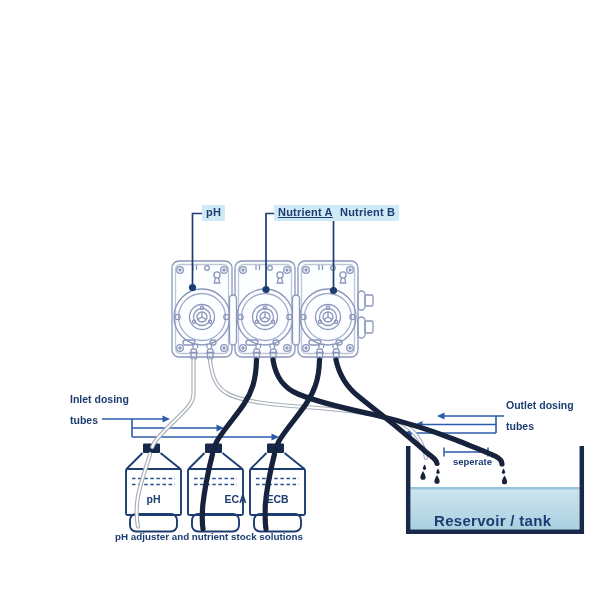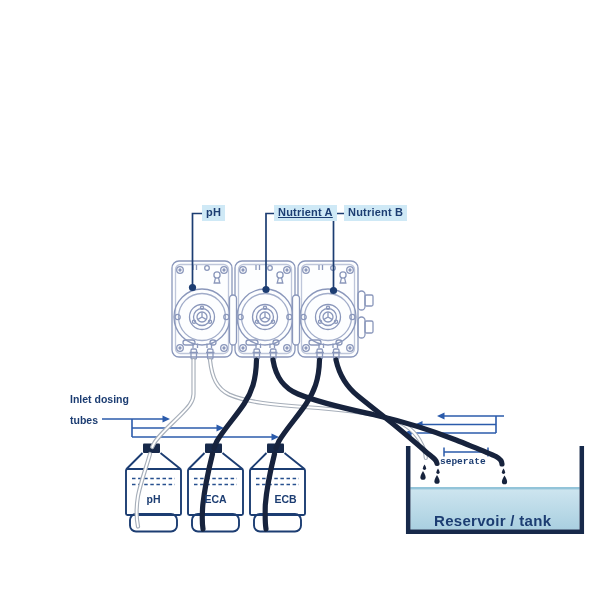--- a/index.html
+++ b/index.html
@@ -191,7 +191,7 @@
 
   <div class="lbl pump-tag" style="left:166px;top:205px;">pH</div>
   <div class="lbl pump-tag" style="left:238px;top:205px;text-decoration:underline;">Nutrient A</div>
-  <div class="lbl pump-tag" style="left:308px;top:205px;">Nutrient B</div>
+  <div class="lbl pump-tag" style="left:300px;top:205px;">Nutrient B</div>
 
   <div class="lbl bracket-lbl" style="left:34px;top:389px;width:74px;">Inlet dosing tubes</div>
 

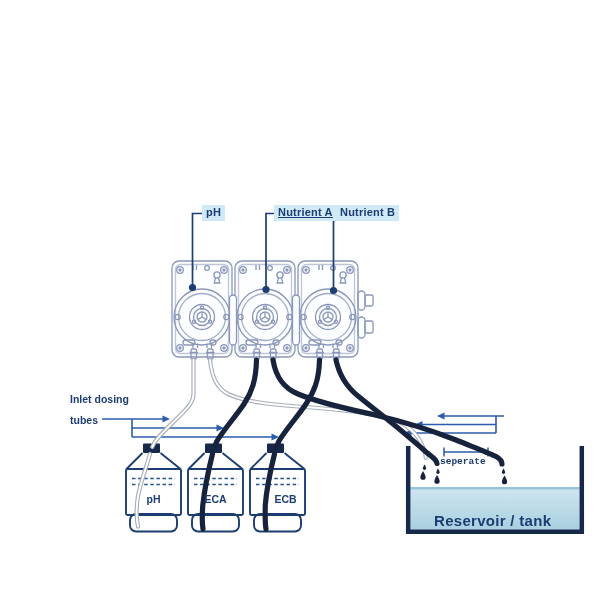--- a/index.html
+++ b/index.html
@@ -194,6 +194,7 @@
   <div class="lbl pump-tag" style="left:300px;top:205px;">Nutrient B</div>
 
   <div class="lbl bracket-lbl" style="left:34px;top:389px;width:74px;">Inlet dosing tubes</div>
+  <div class="lbl bracket-lbl" style="left:470px;top:395px;width:84px;">Outlet dosing tubes</div>
 
   <div class="lbl separate-lbl" style="left:404px;top:456px;">seperate</div>
 

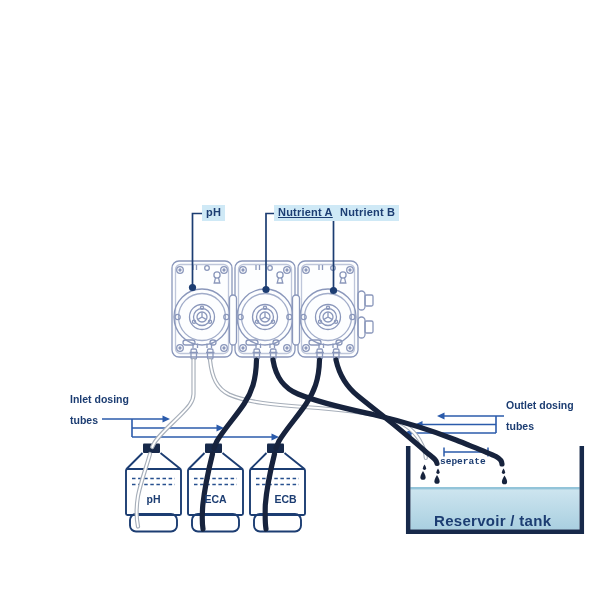--- a/index.html
+++ b/index.html
@@ -16,7 +16,7 @@
   }
   .bracket-lbl{font-size:10.5px;line-height:21px;white-space:normal;}
   .bottle-lbl{font-size:10.5px;text-align:center;width:55px;}
-  .separate-lbl{font-size:9.5px;width:52px;text-align:left;font-family:Liberation Mono, monospace;}
+  .separate-lbl{font-size:9.5px;width:52px;text-align:right;}
   .reservoir-lbl{font-size:15px;letter-spacing:.3px;}
   .caption-lbl{font-size:9.8px;font-weight:600;width:196px;text-align:center;white-space:normal;}
 </style>

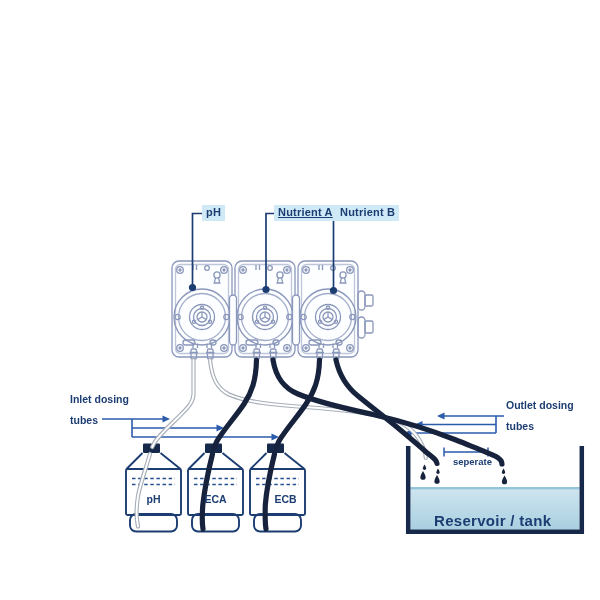--- a/index.html
+++ b/index.html
@@ -199,7 +199,7 @@
   <div class="lbl separate-lbl" style="left:404px;top:456px;">seperate</div>
 
   <div class="lbl bottle-lbl" style="left:90px;top:493px;">pH</div>
-  <div class="lbl bottle-lbl" style="left:152px;top:493px;">ECA</div>
+  <div class="lbl bottle-lbl" style="left:152px;top:493px;padding-left:20px;">ECA</div>
   <div class="lbl bottle-lbl" style="left:214px;top:493px;padding-left:8px;">ECB</div>
 
 

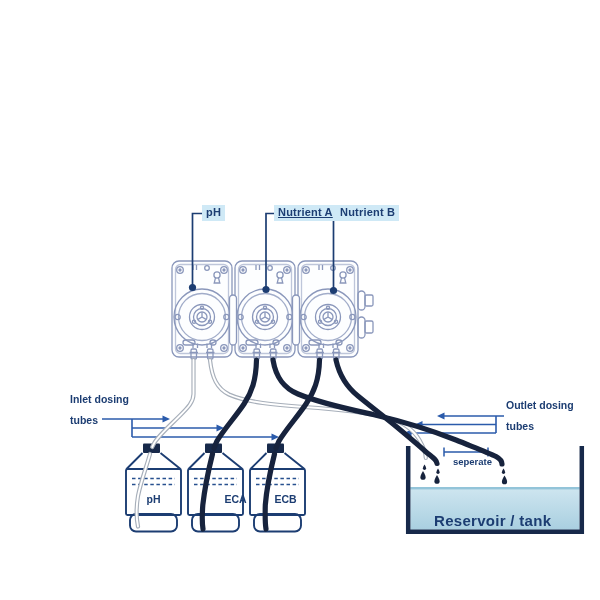--- a/index.html
+++ b/index.html
@@ -200,7 +200,7 @@
 
   <div class="lbl bottle-lbl" style="left:90px;top:493px;">pH</div>
   <div class="lbl bottle-lbl" style="left:152px;top:493px;padding-left:20px;">ECA</div>
-  <div class="lbl bottle-lbl" style="left:214px;top:493px;padding-left:8px;">ECB</div>
+  <div class="lbl bottle-lbl" style="left:214px;top:493px;">ECB</div>
 
 
   <div class="lbl reservoir-lbl" style="left:398px;top:512px;">Reservoir / tank</div>

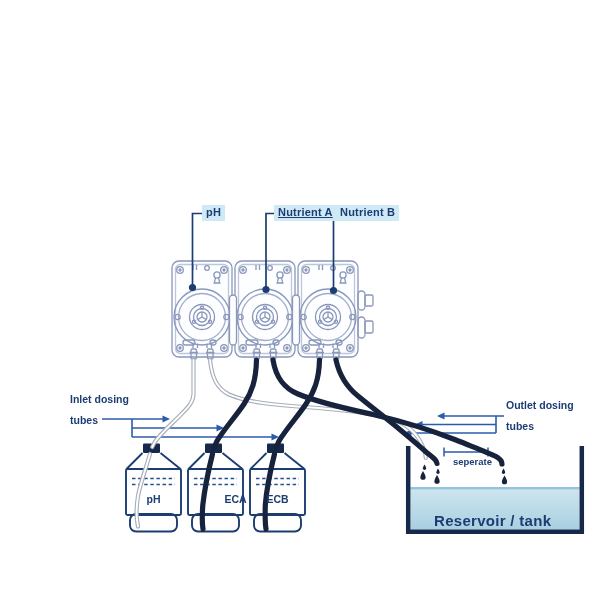--- a/index.html
+++ b/index.html
@@ -202,6 +202,7 @@
   <div class="lbl bottle-lbl" style="left:152px;top:493px;padding-left:20px;">ECA</div>
   <div class="lbl bottle-lbl" style="left:214px;top:493px;">ECB</div>
 
+  <div class="lbl caption-lbl" style="left:75px;top:531px;">pH adjuster and nutrient stock solutions</div>
 
   <div class="lbl reservoir-lbl" style="left:398px;top:512px;">Reservoir / tank</div>
 </div>

